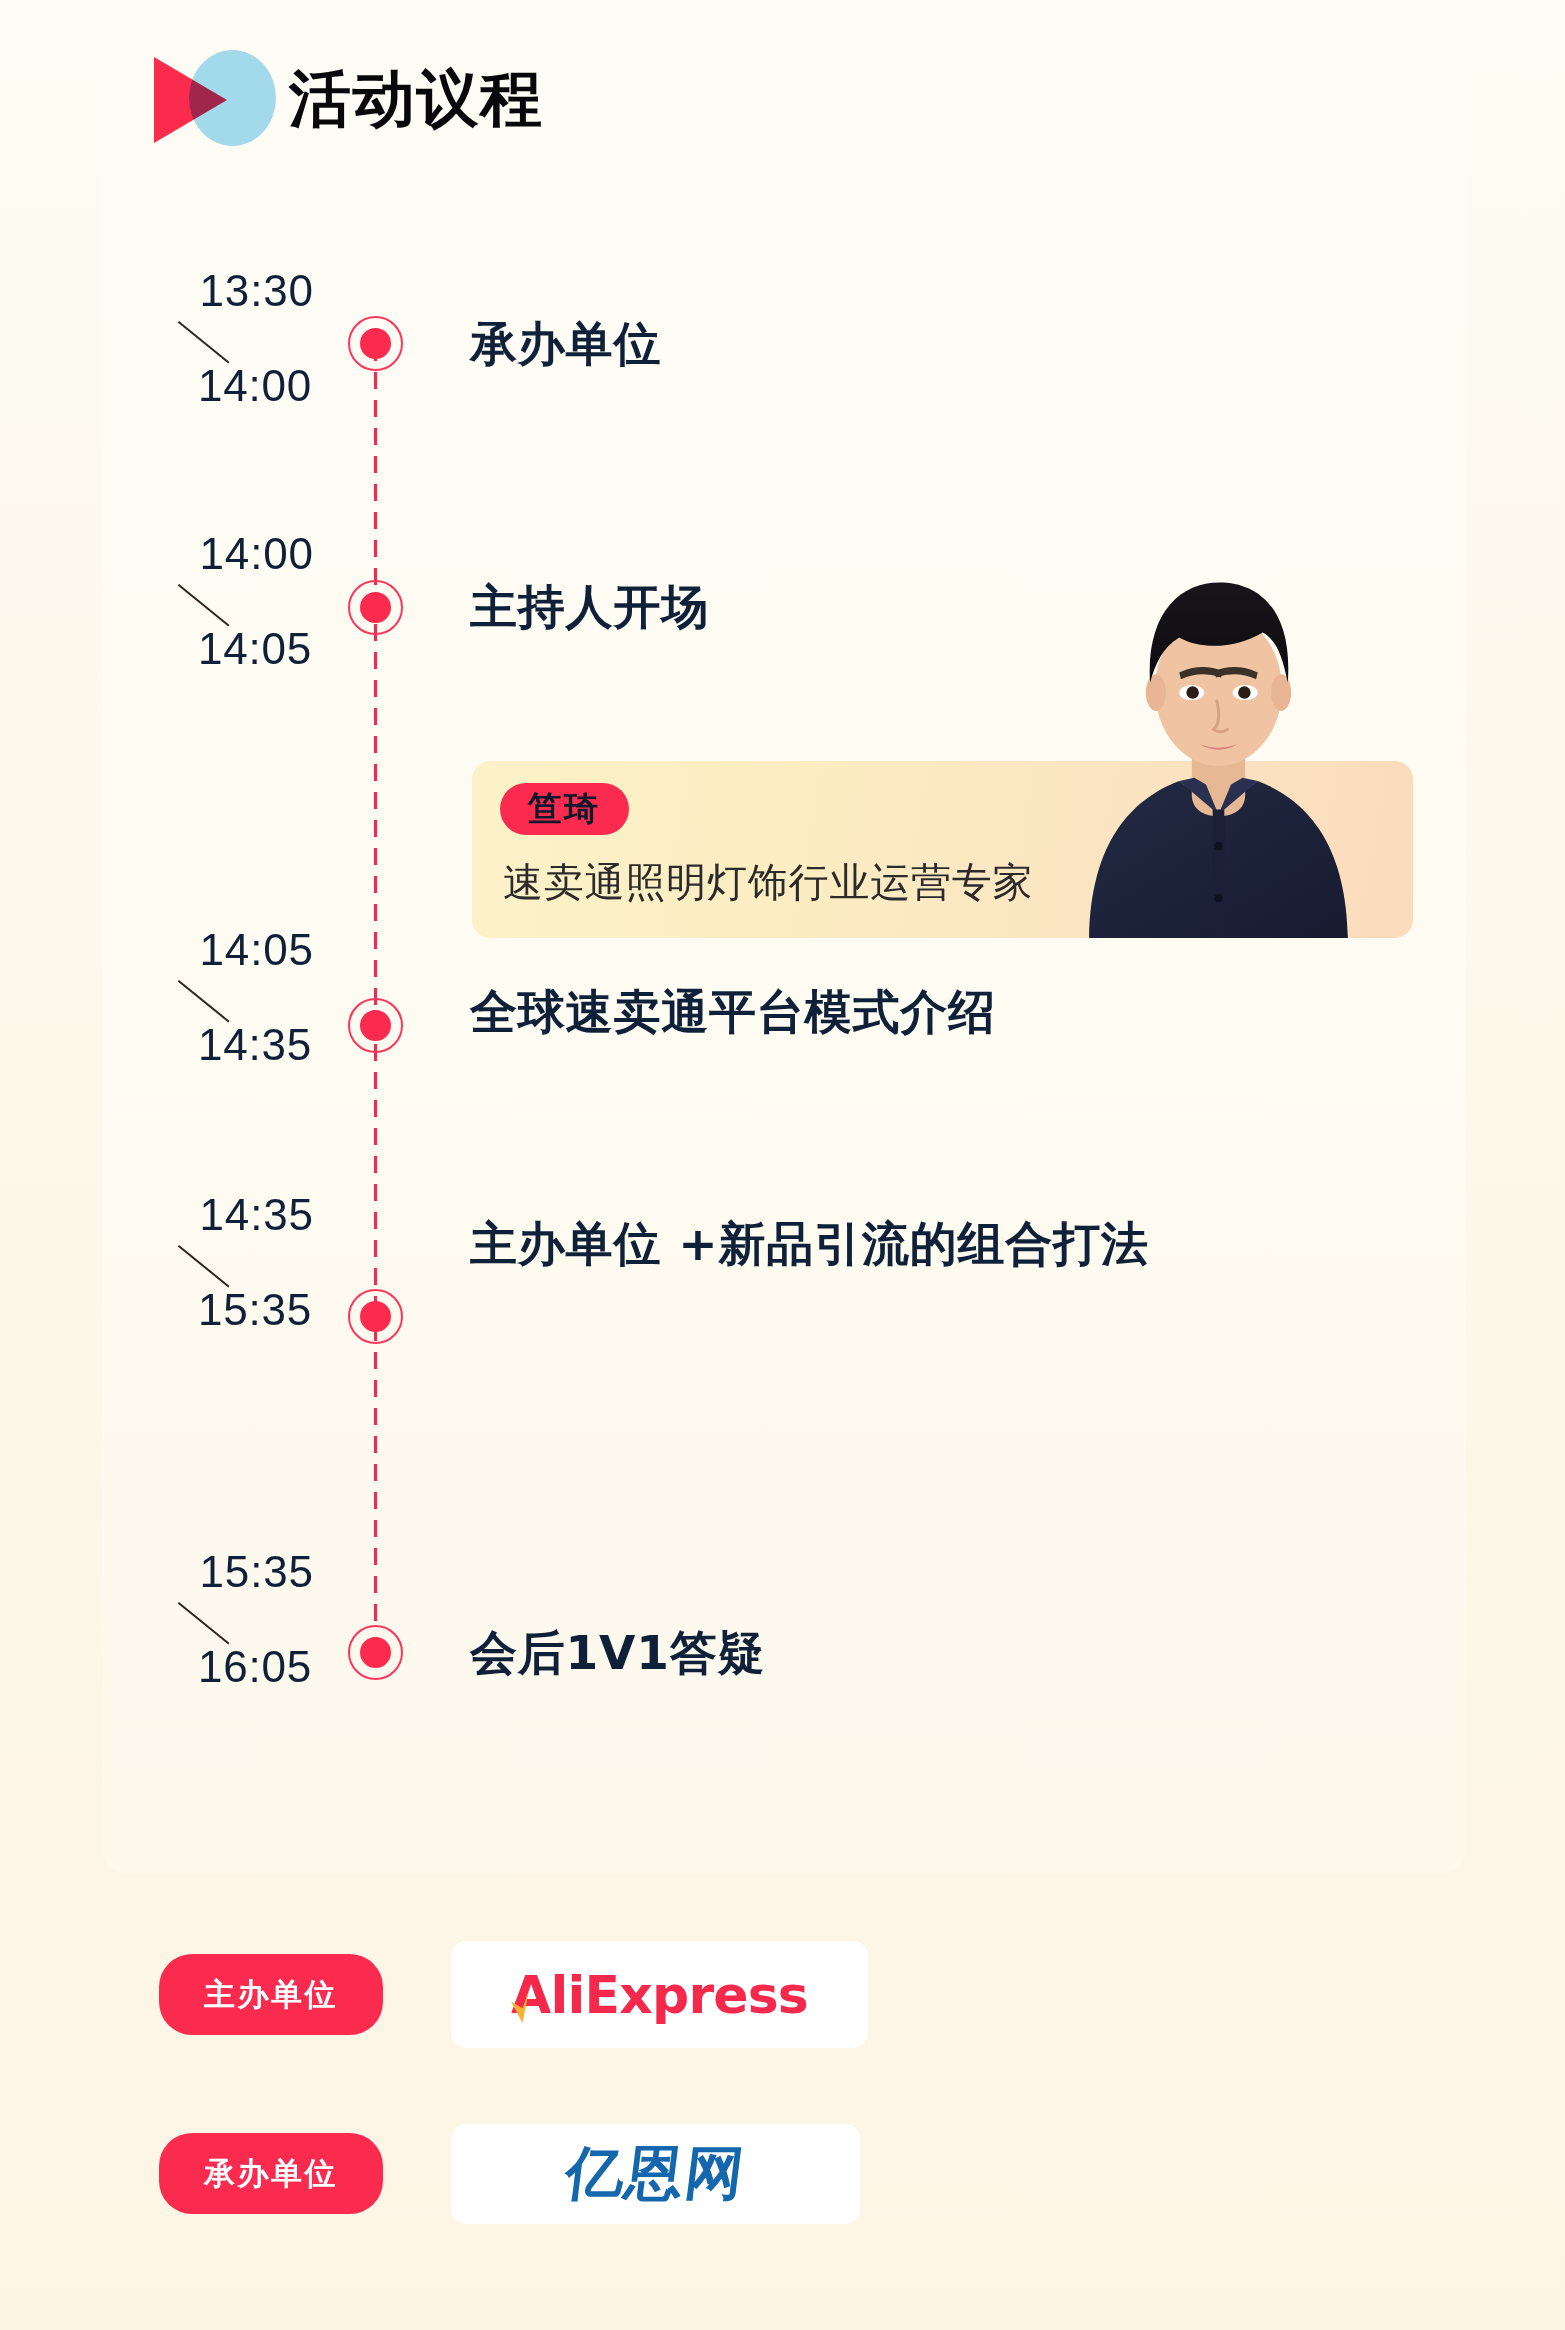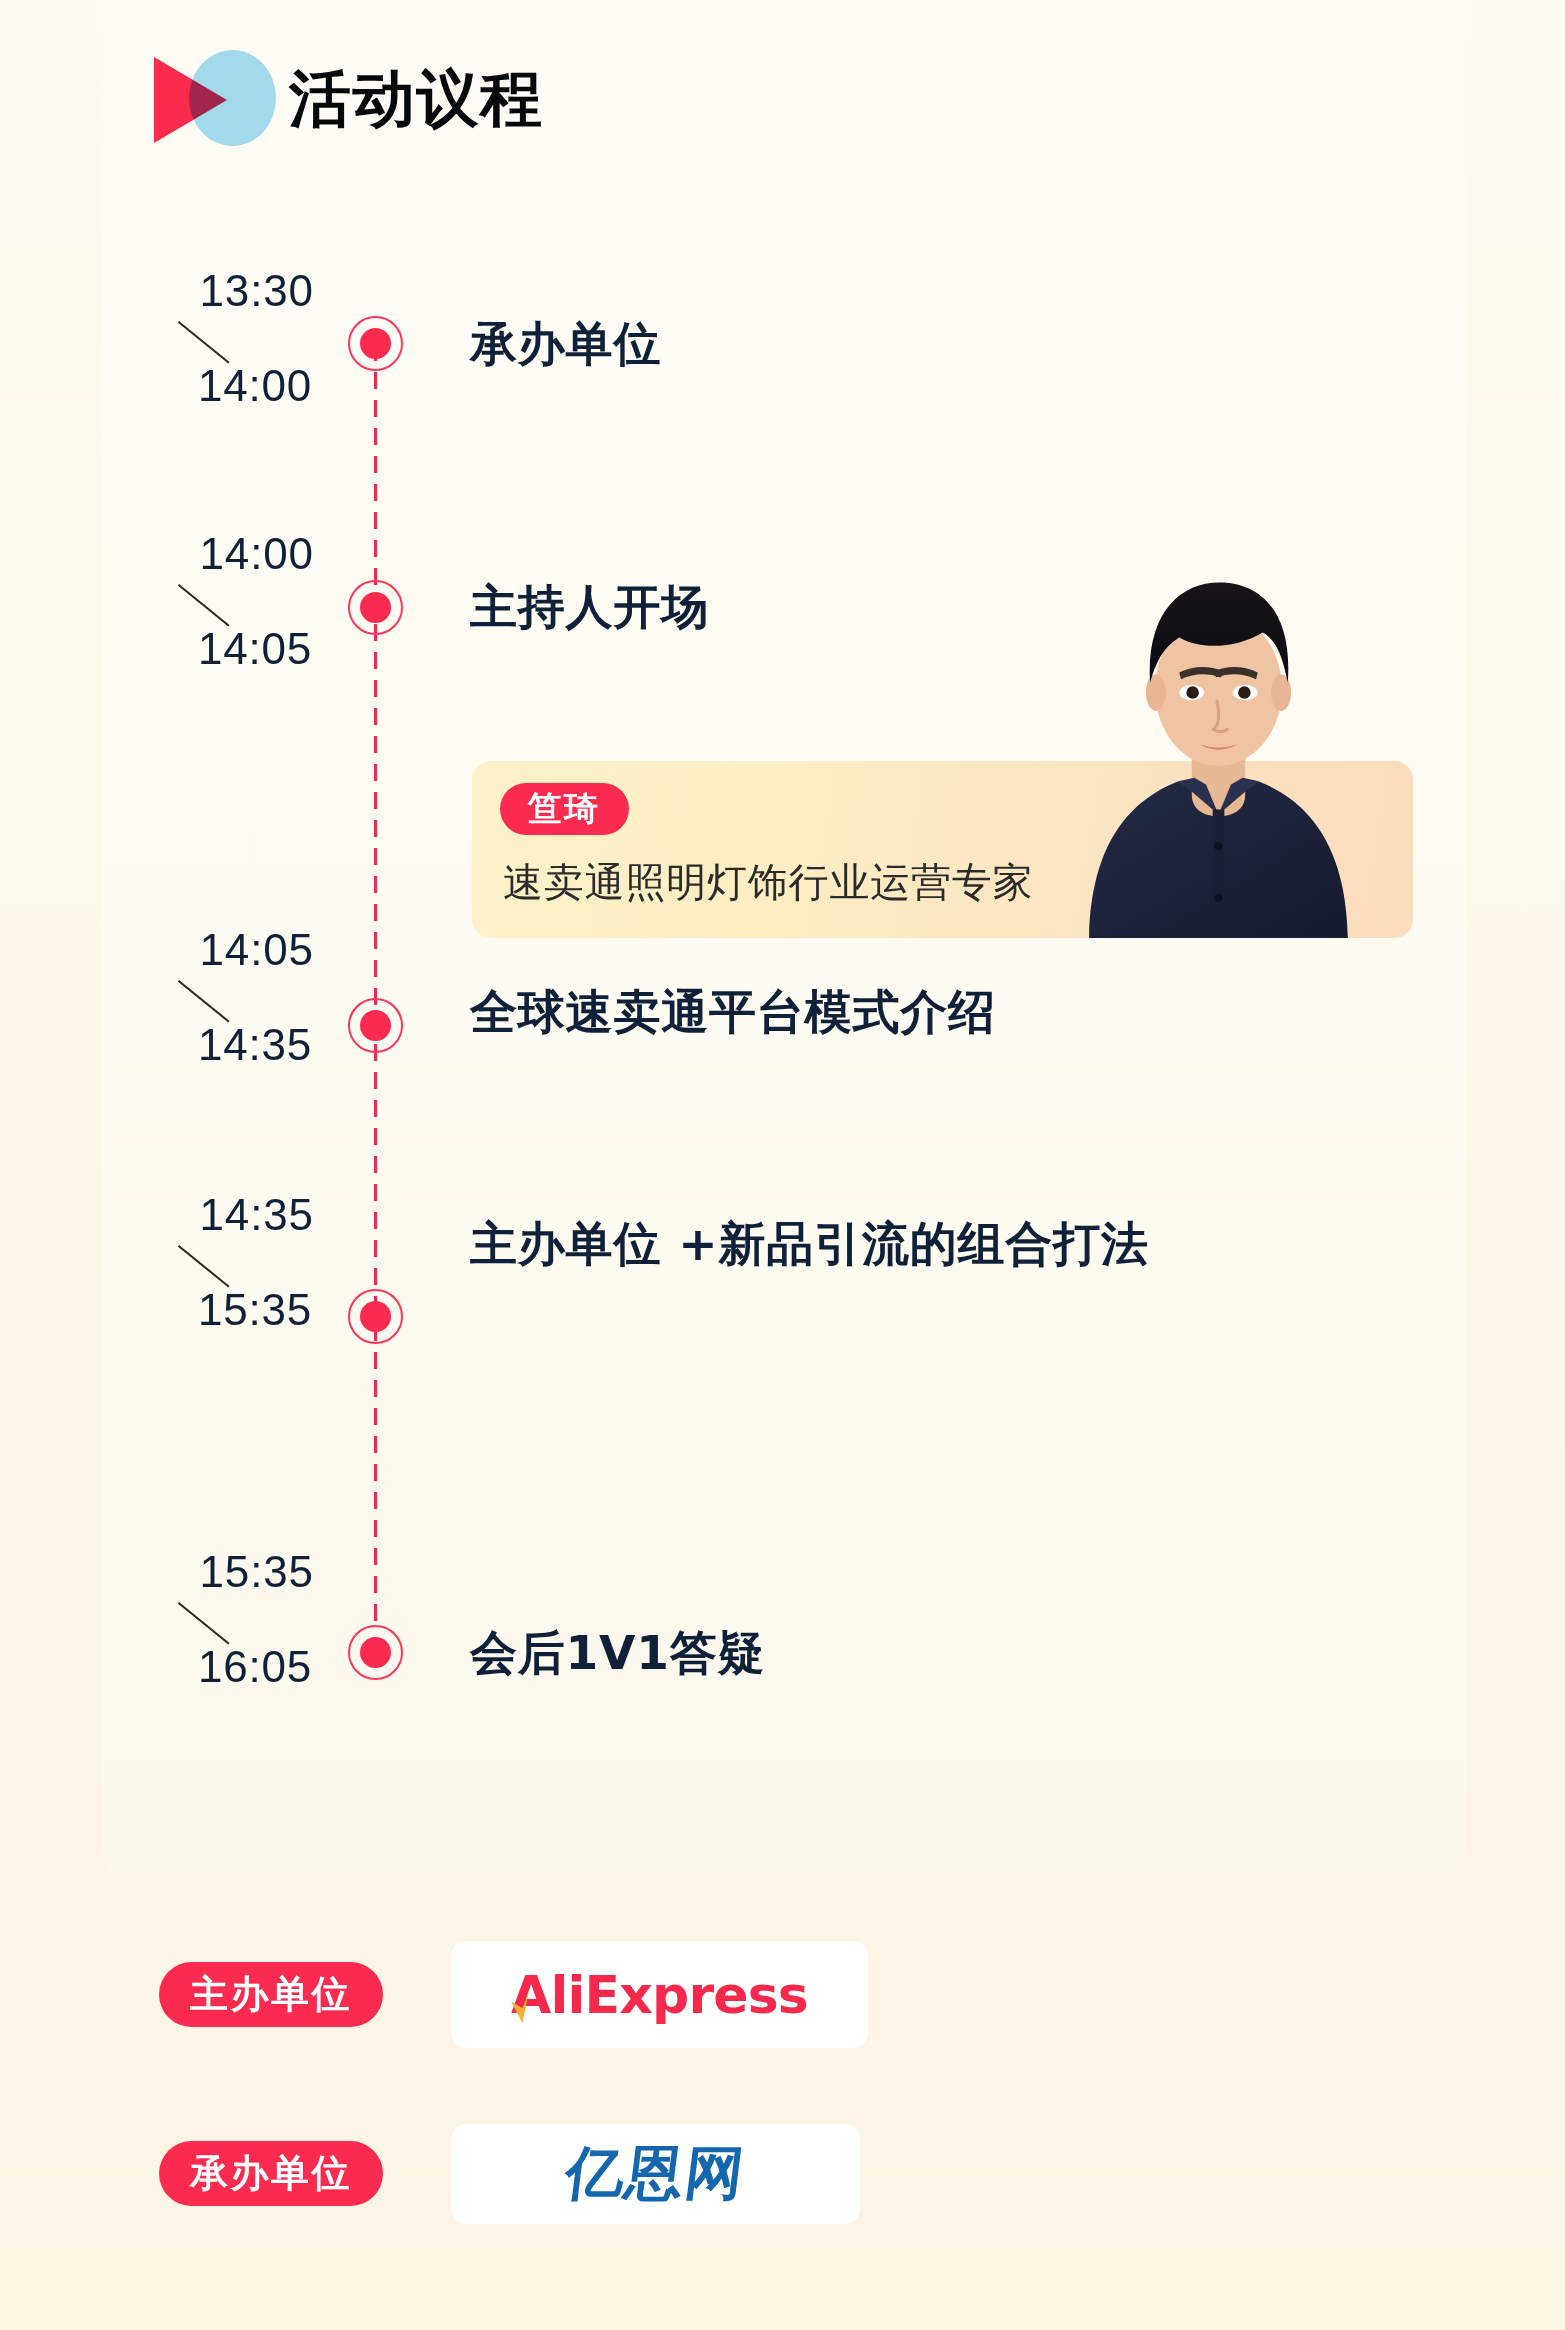--- a/index.html
+++ b/index.html
@@ -83,7 +83,7 @@
     position:absolute;left:27.6px;top:22px;height:52px;padding:0 28px;
     background:#fb2b50;border-radius:28px;
     display:flex;align-items:center;justify-content:center;
-    color:#ffffff;font-size:34px;font-weight:bold;letter-spacing:2.5px;
+    color:#0f172a;font-size:34px;font-weight:bold;letter-spacing:2.5px;
     font-family:"DejaVu Sans","Liberation Sans",sans-serif;
   }
   .speaker-role{

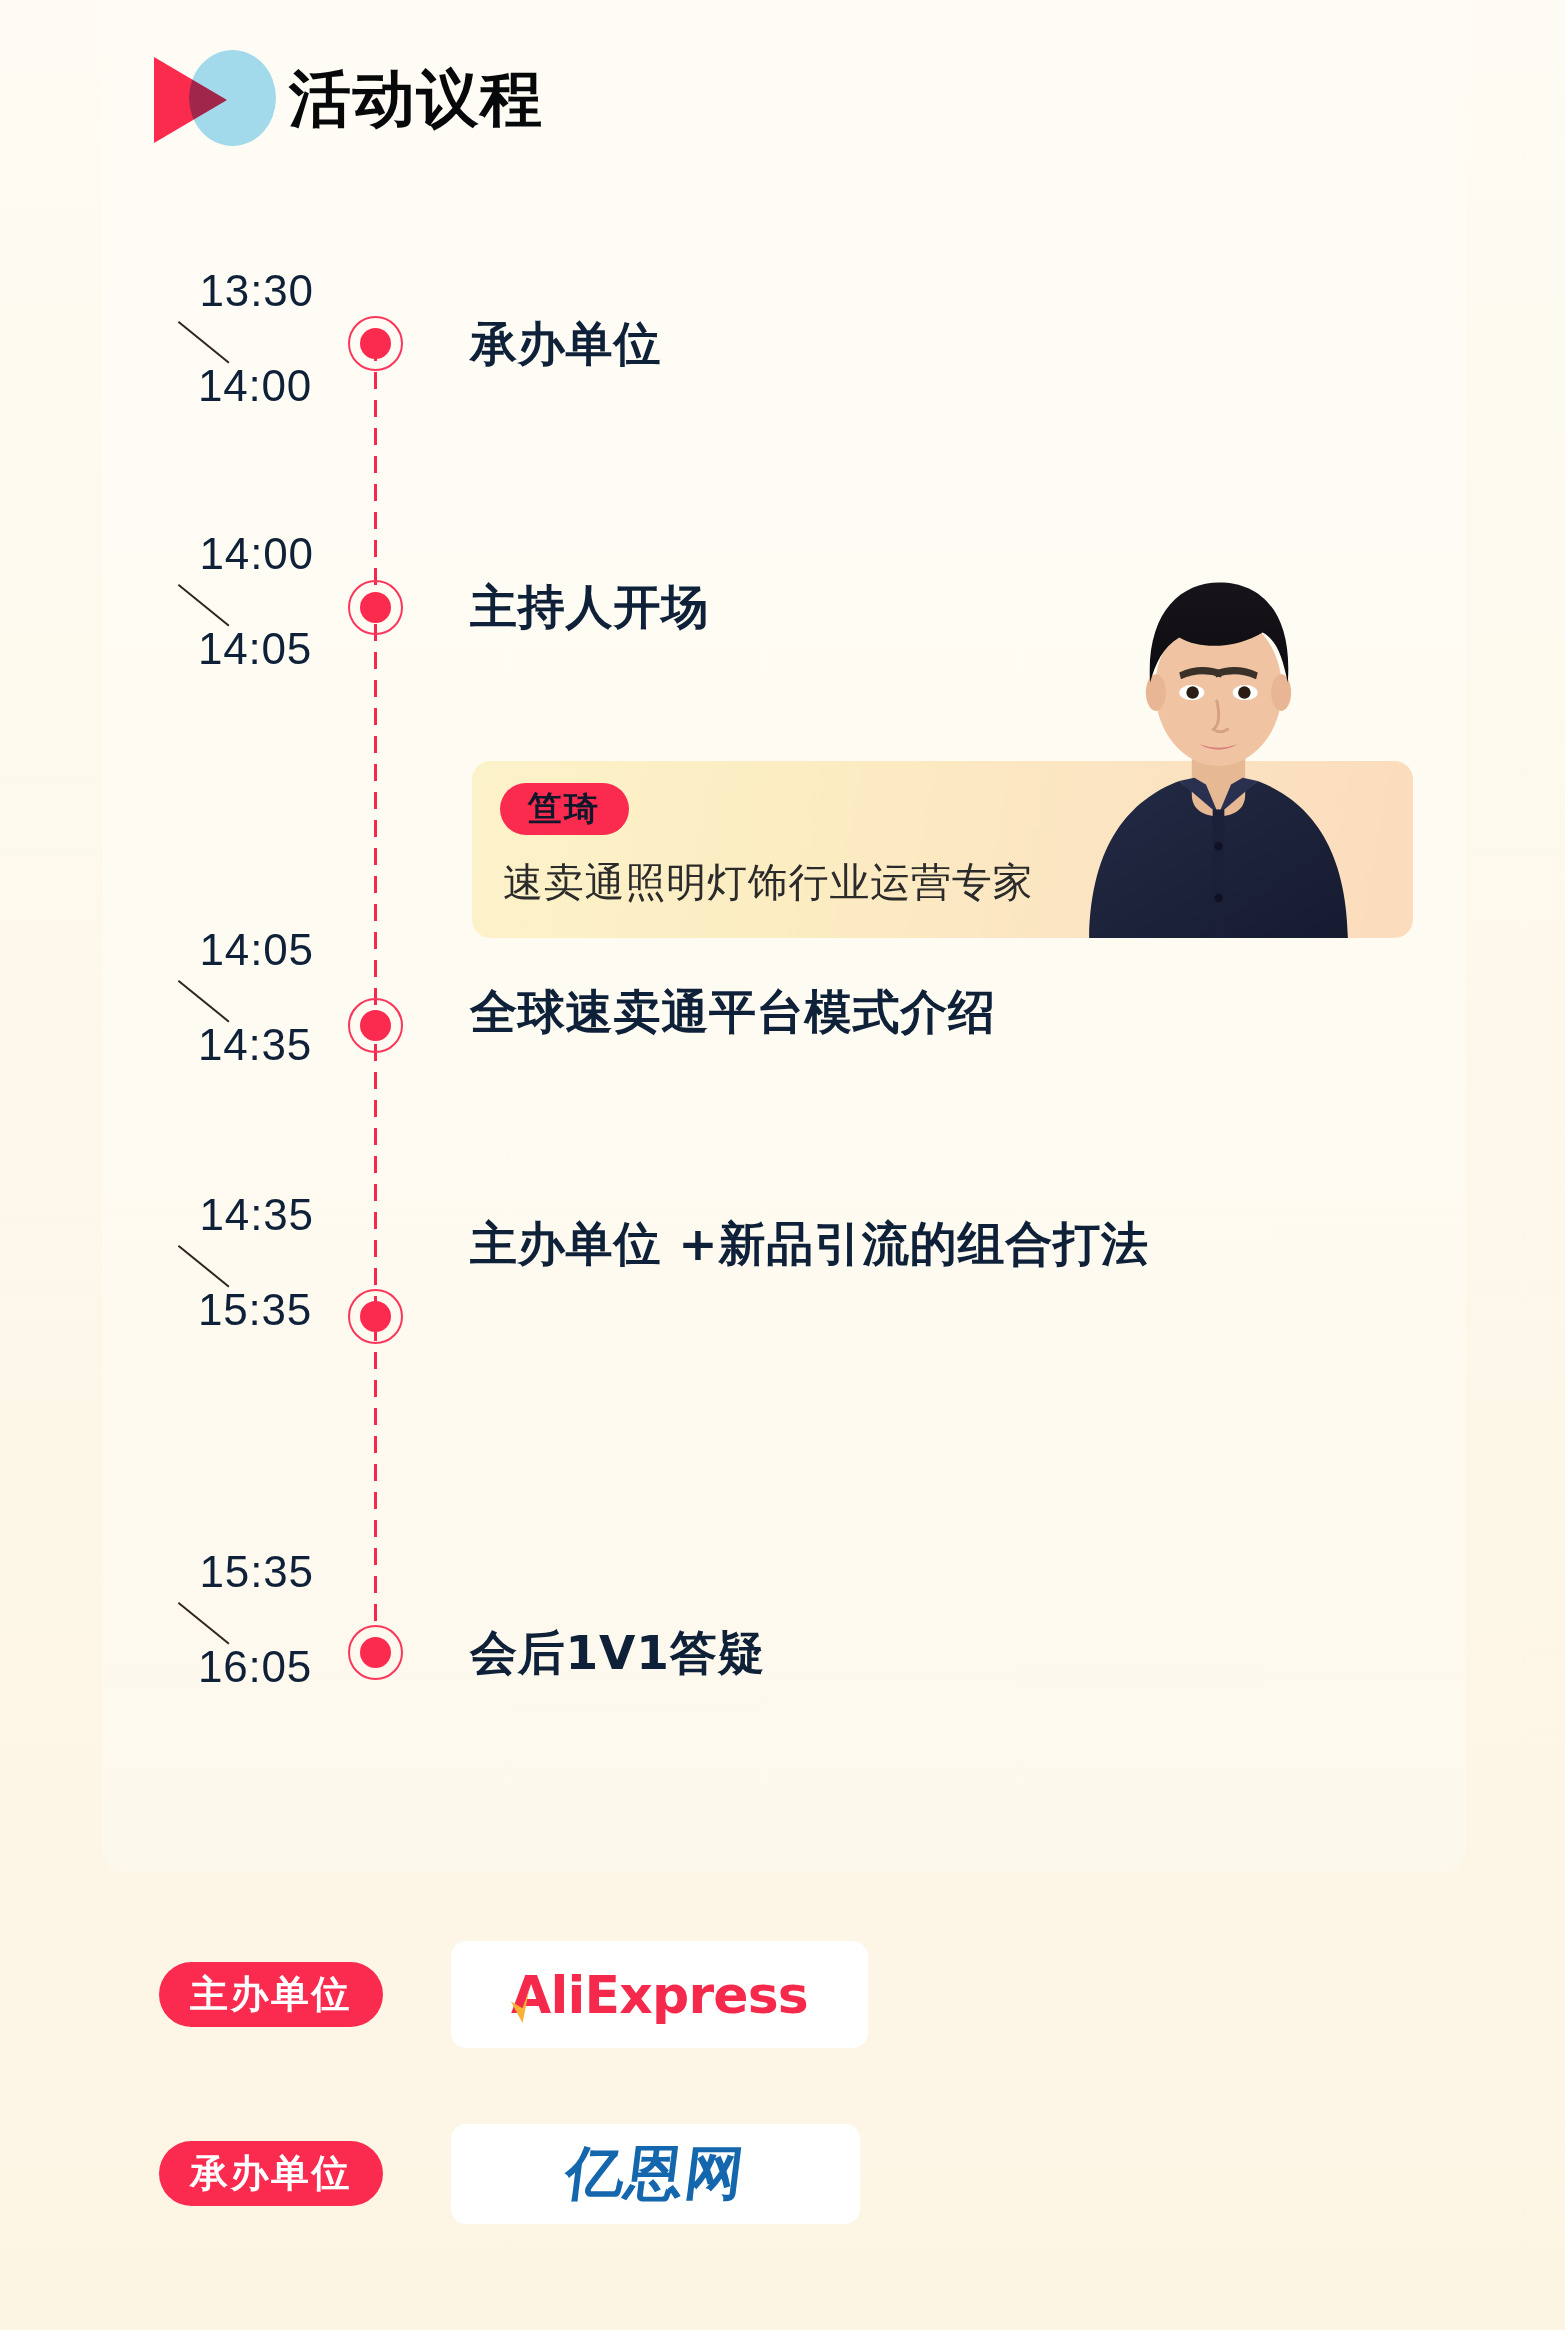--- a/index.html
+++ b/index.html
@@ -98,9 +98,9 @@
   .orgs{position:absolute;left:0;top:1941px;width:100%;}
   .org-row{position:absolute;left:0;width:100%;height:107px;display:flex;align-items:center;}
   .org-pill{
-    margin-left:159px;width:224px;height:65px;border-radius:33px;background:#fb2b50;
-    display:flex;align-items:center;justify-content:center;
-    color:#fff;font-size:38px;font-weight:bold;letter-spacing:2.5px;
+    margin-left:159px;width:224px;height:81px;border-radius:33px;background:#fb2b50;
+    display:flex;align-items:center;justify-content:center;
+    color:#fff;font-size:31px;font-weight:bold;letter-spacing:2.5px;
     font-family:Liberation Sans, sans-serif;
   }
   .org-logo{

